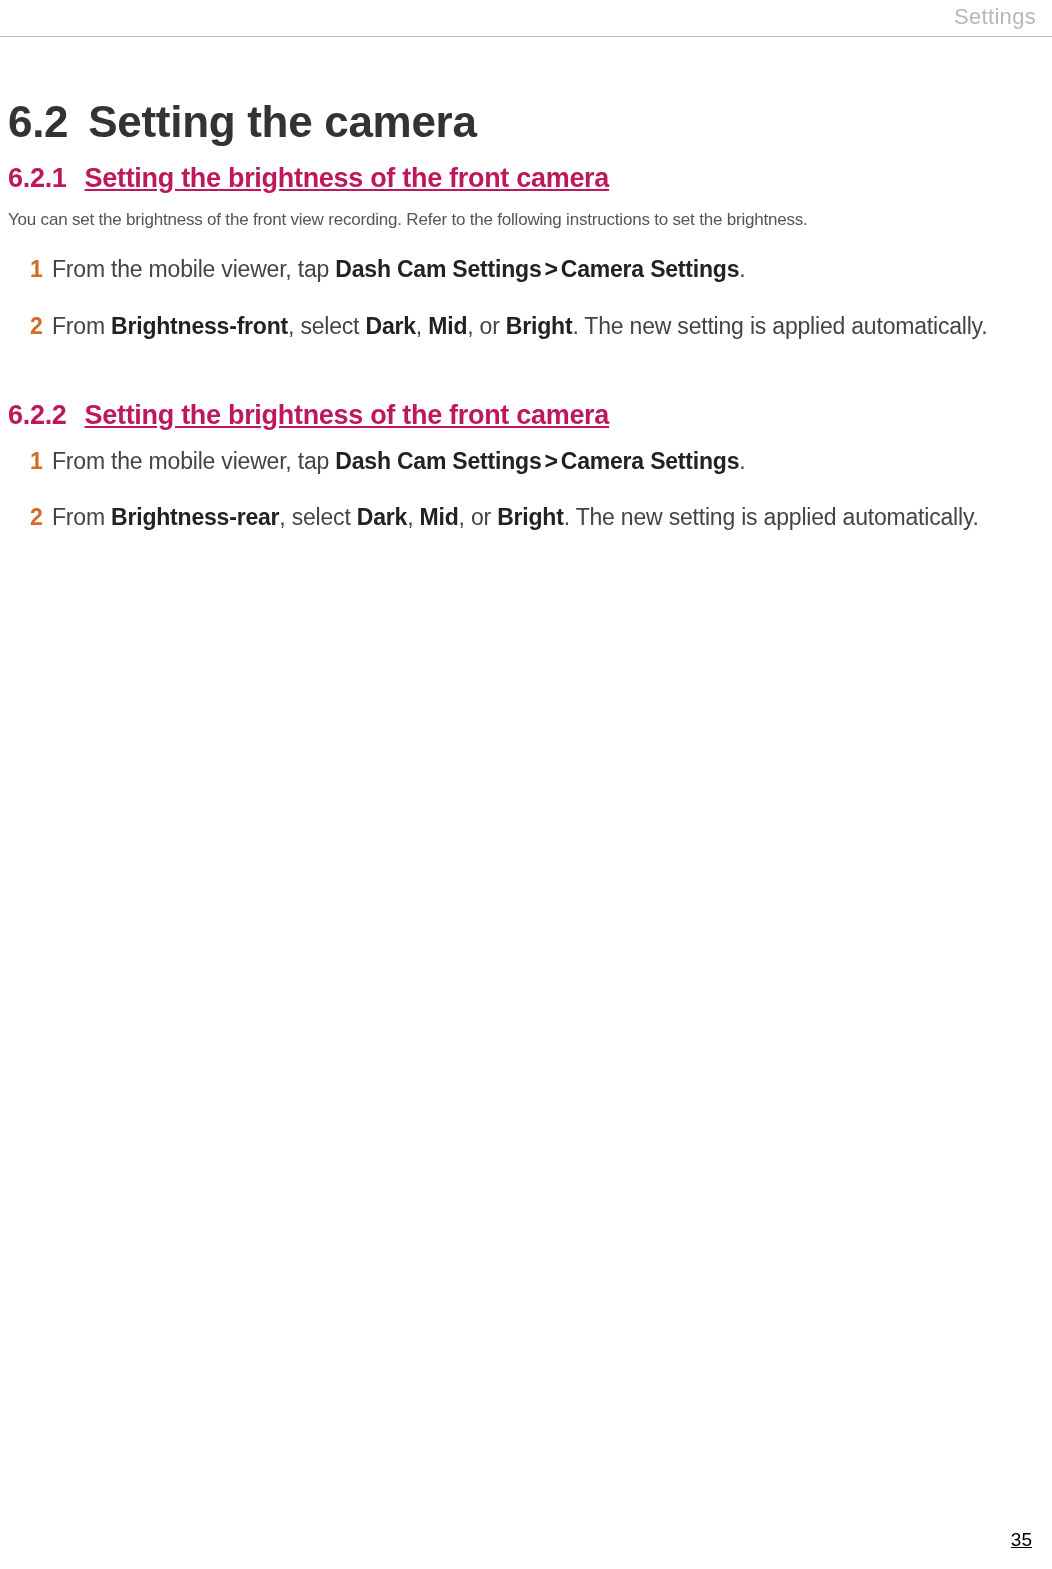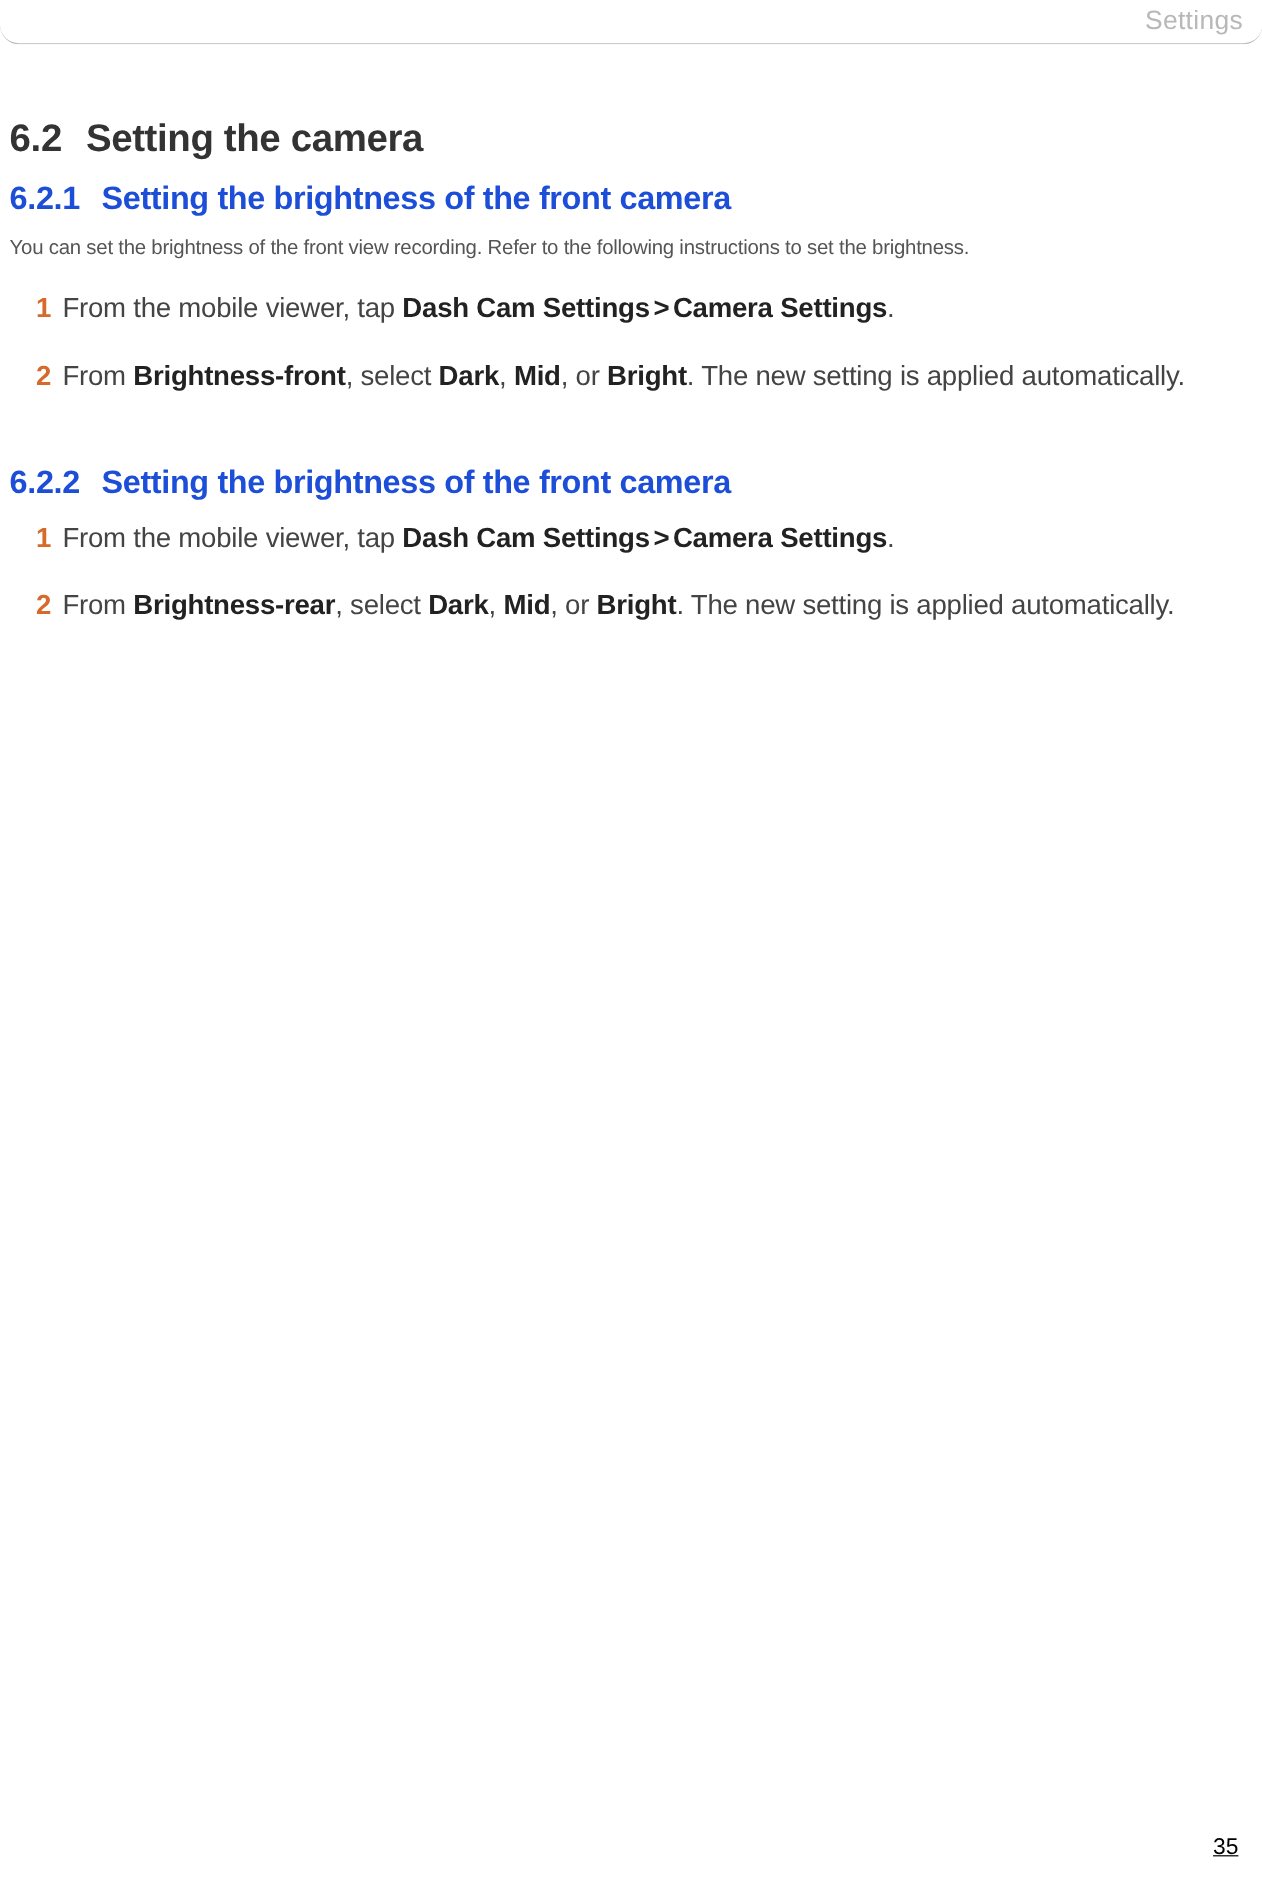--- a/index.html
+++ b/index.html
@@ -16,7 +16,6 @@
     border-bottom: 1px solid #bbb;
     padding: 4px 16px 6px 16px;
     text-align: right;
-    border-radius: 16px;
   }
   .header-label {
     color: #b8b8b8;

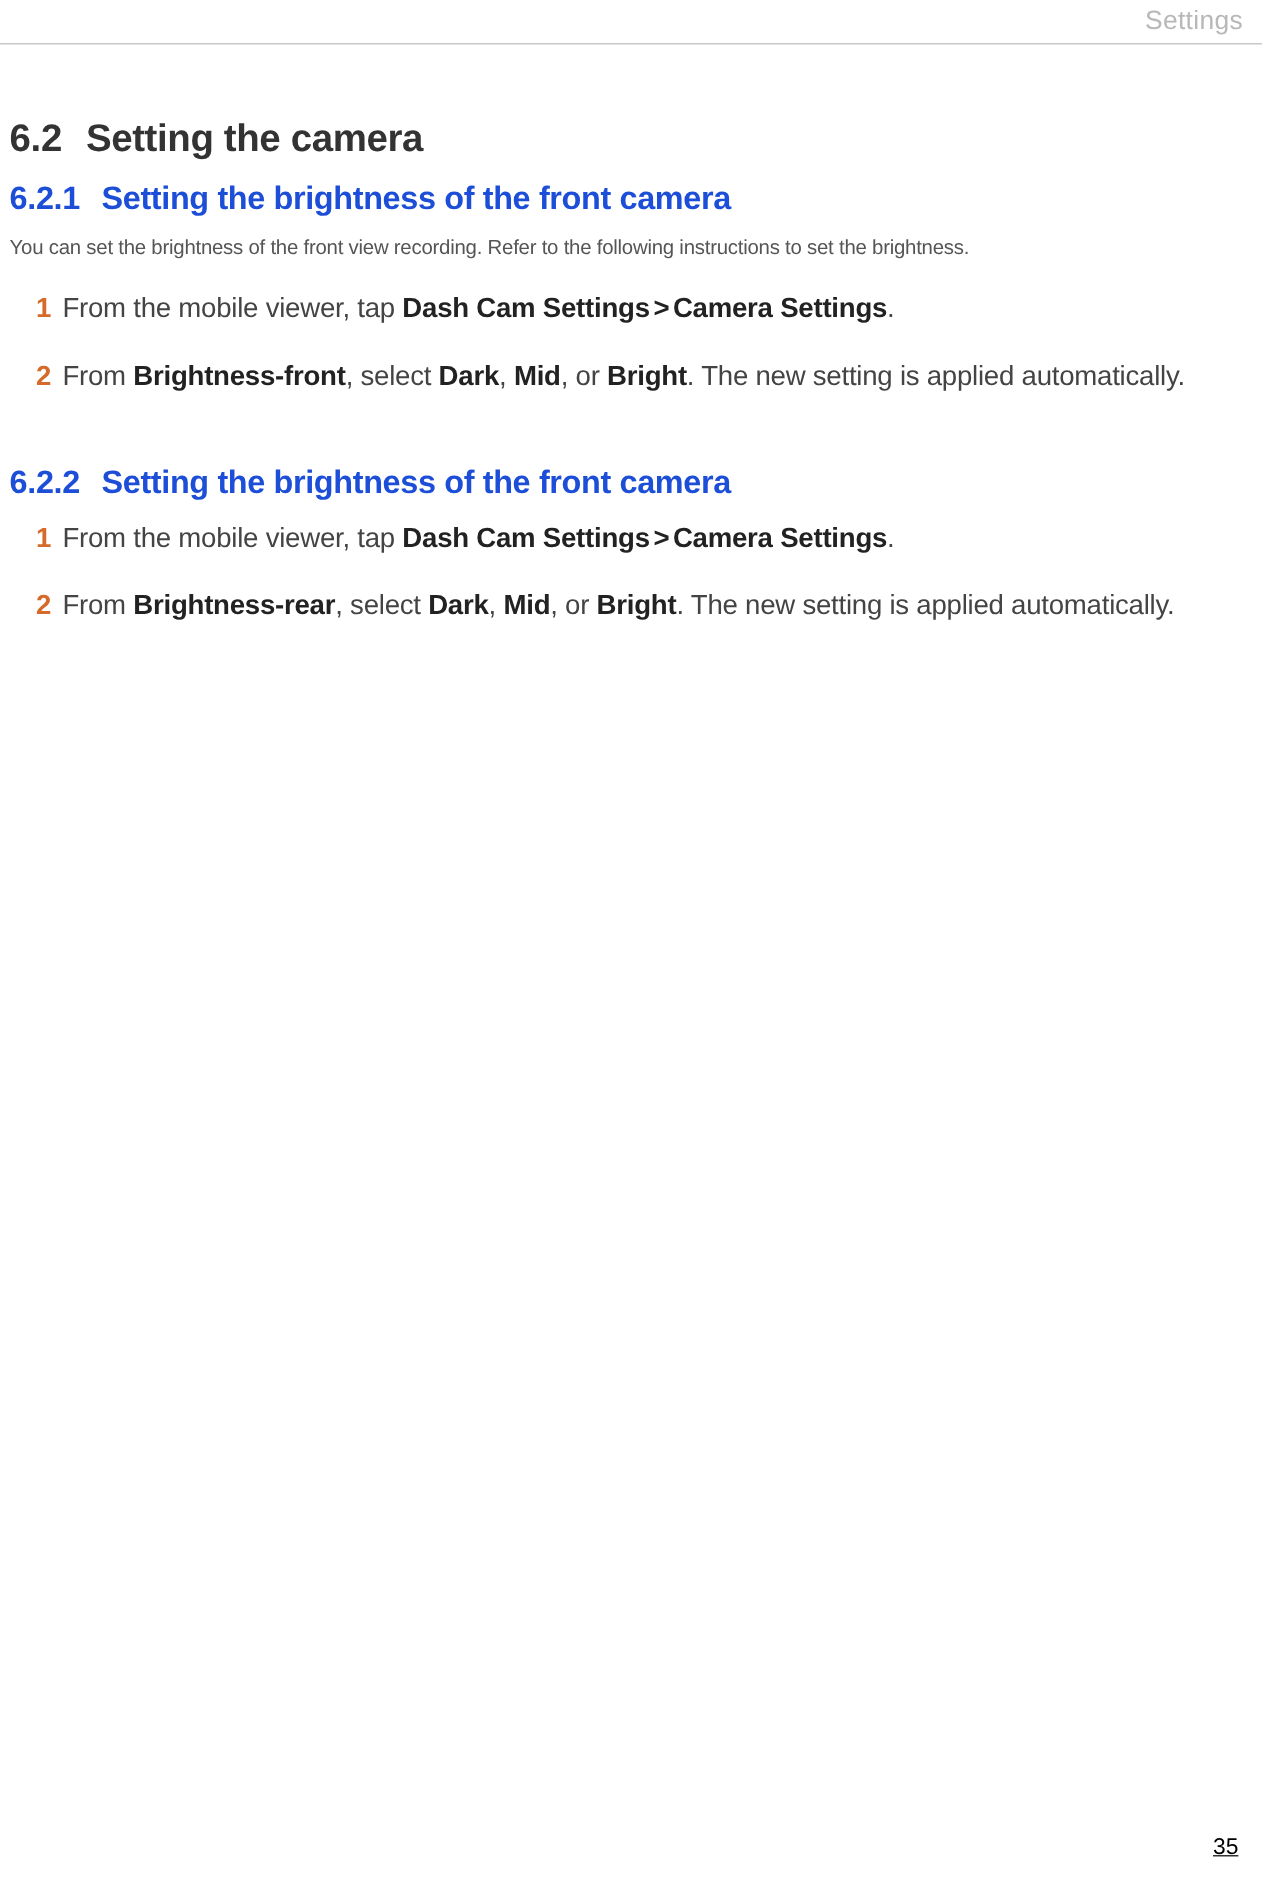--- a/index.html
+++ b/index.html
@@ -26,7 +26,7 @@
     padding: 60px 16px 0 8px;
   }
   h2.sec {
-    font-size: 32px;
+    font-size: 44px;
     font-weight: 600;
     color: #333;
     letter-spacing: -0.3px;

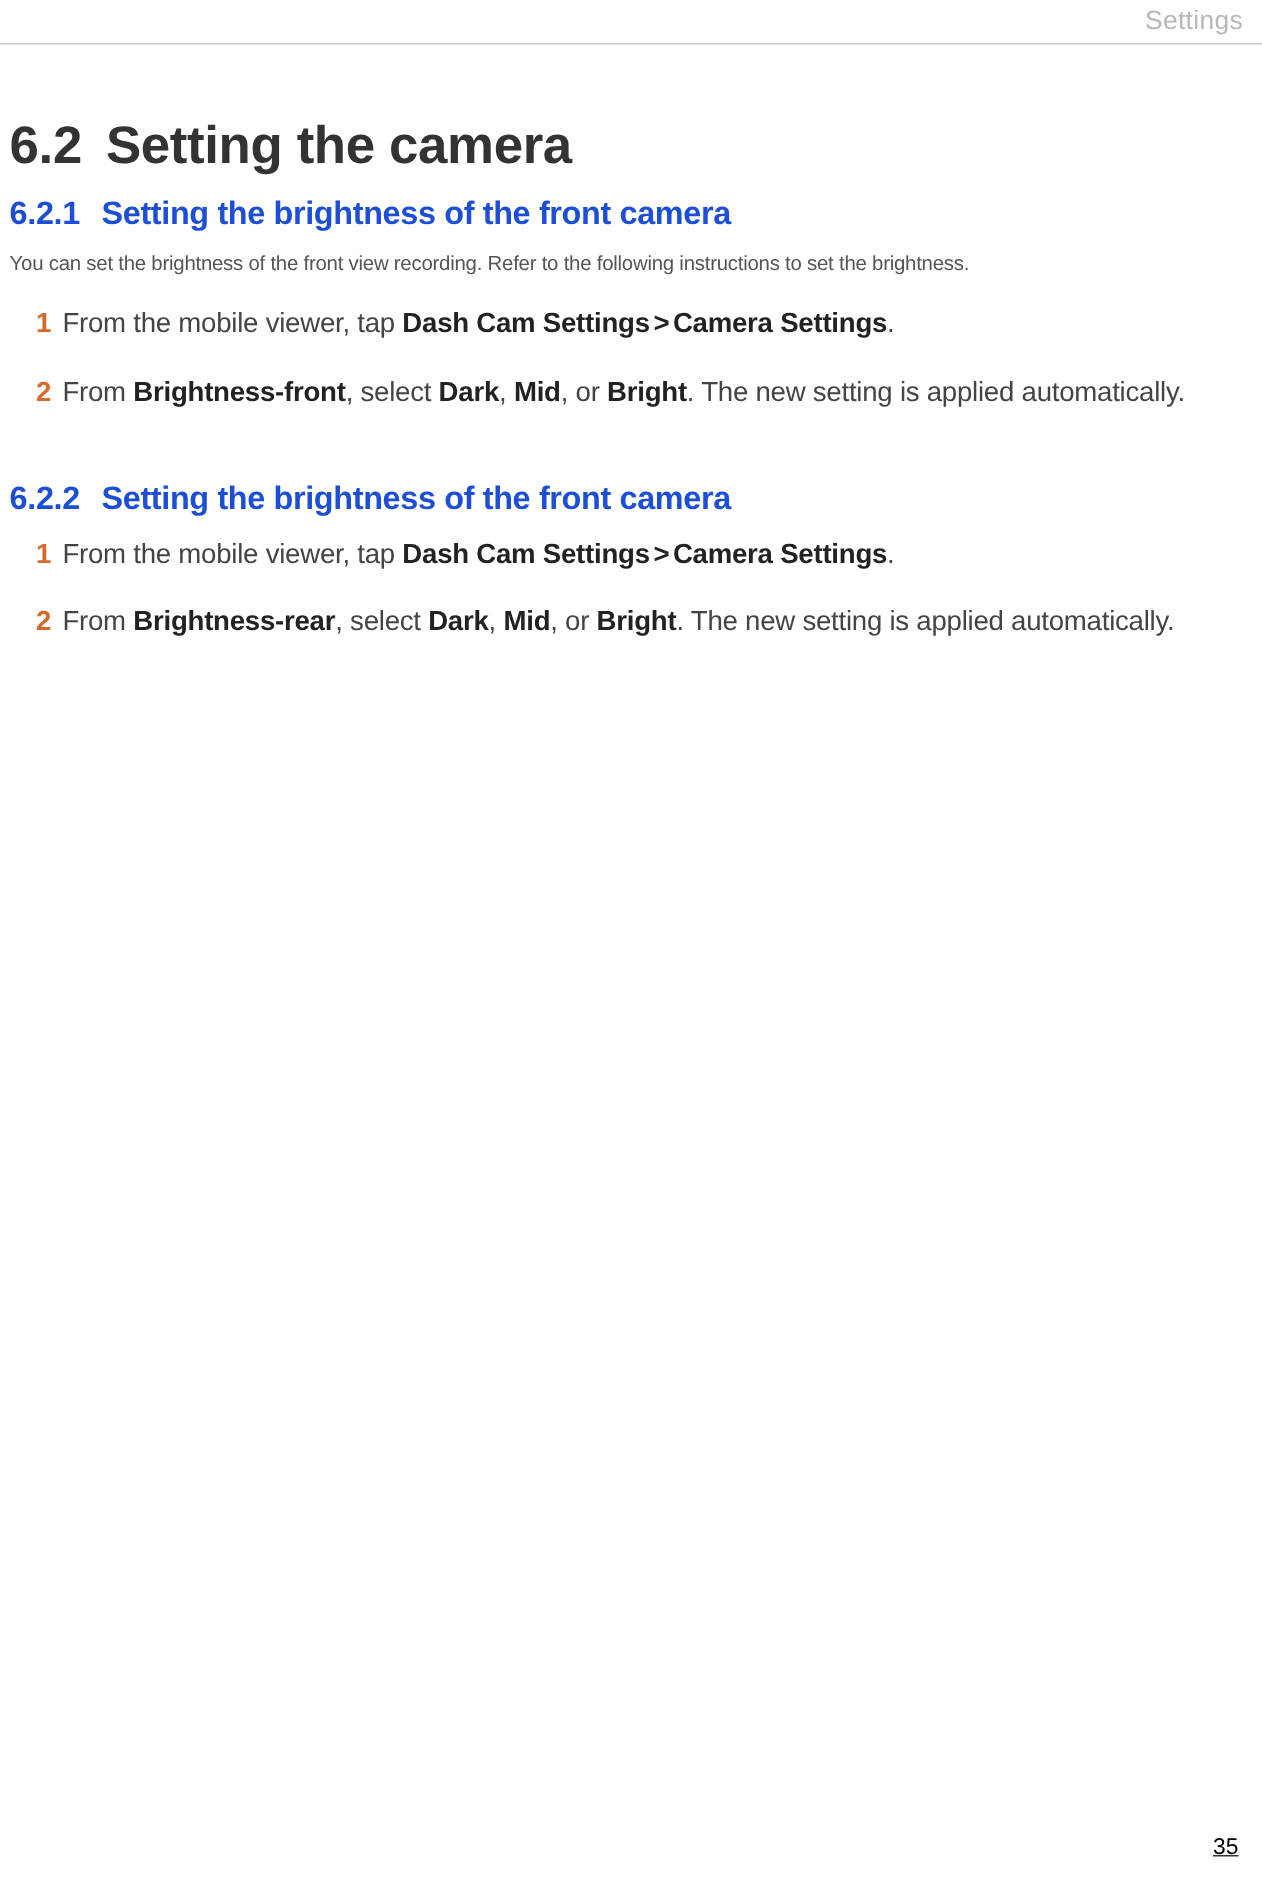--- a/index.html
+++ b/index.html
@@ -43,9 +43,10 @@
   h3.sub {
     font-size: 27px;
     font-weight: 600;
-    color: #1d4ed8;
+    color: #be185d;
     letter-spacing: -0.3px;
     margin-bottom: 14px;
+    text-decoration: underline;
   }
   h3.sub .num { display: inline-block; margin-right: 18px; }
   .desc {

